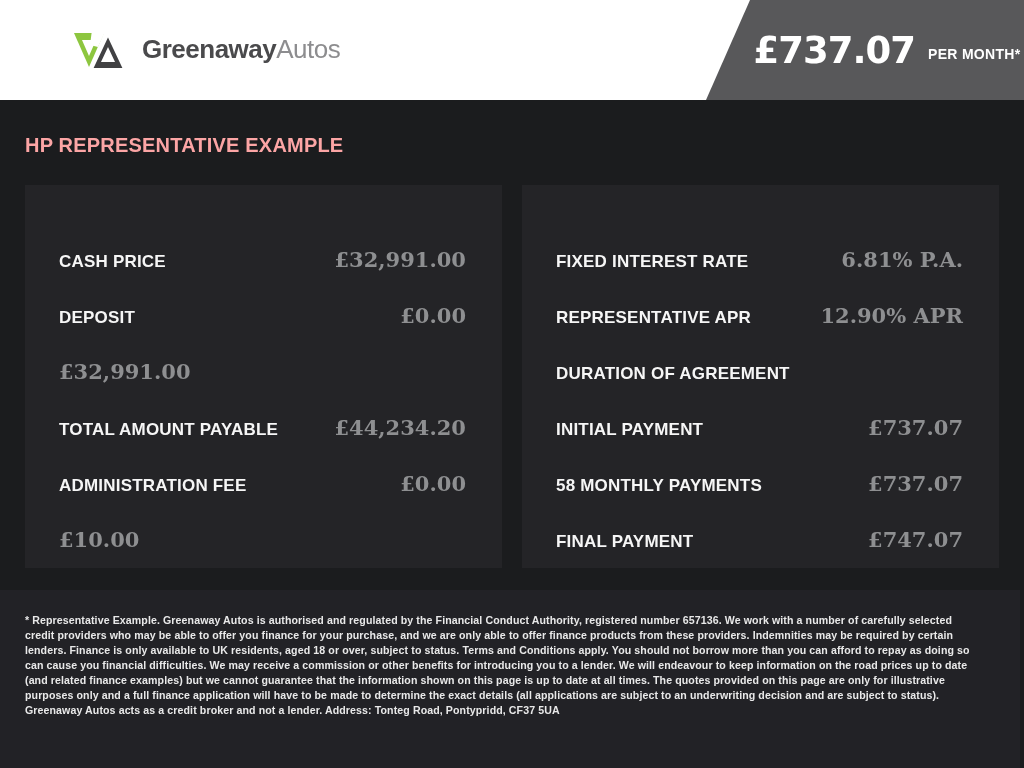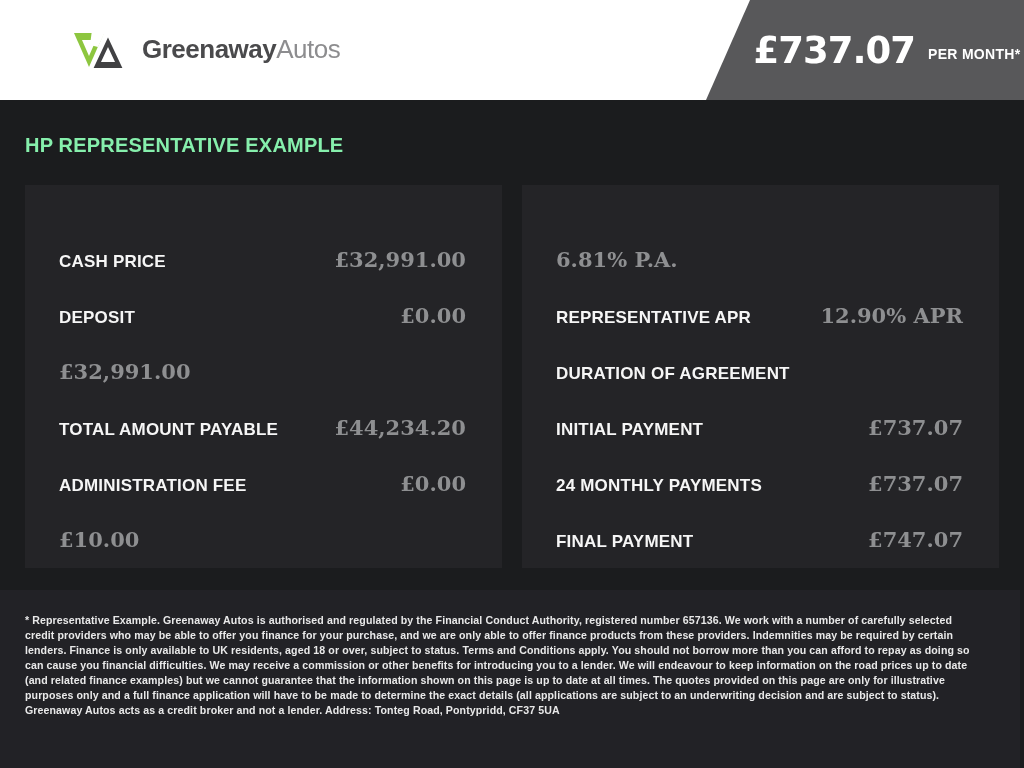--- a/index.html
+++ b/index.html
@@ -51,7 +51,7 @@
   
   .page-title {
     position: absolute; left: 25px; top: 134px;
-    font-size: 20px; font-weight: bold; color: #86efac;
+    font-size: 20px; font-weight: bold; color: #fca5a5;
     letter-spacing: 0.2px;
   }
 

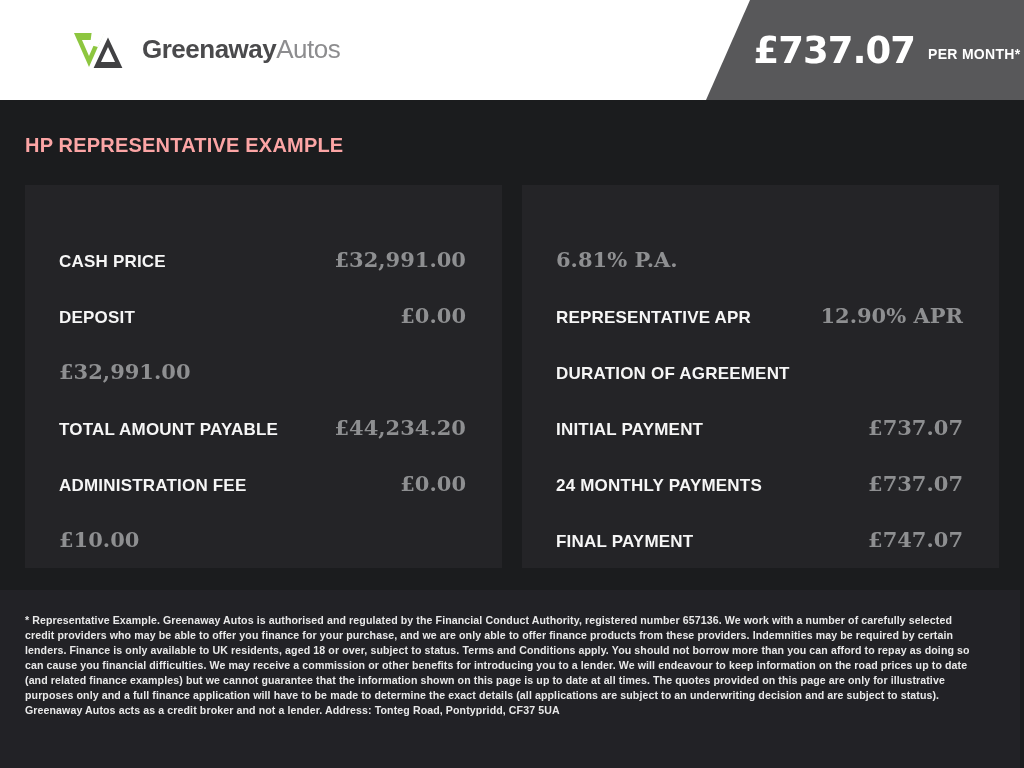--- a/index.html
+++ b/index.html
@@ -149,6 +149,7 @@
 
 <div class="panel right">
   <div class="finance-row">
+    <span class="finance-label">FIXED INTEREST RATE</span>
     <span class="finance-value">6.81% P.A.</span>
   </div>
   <div class="finance-row">

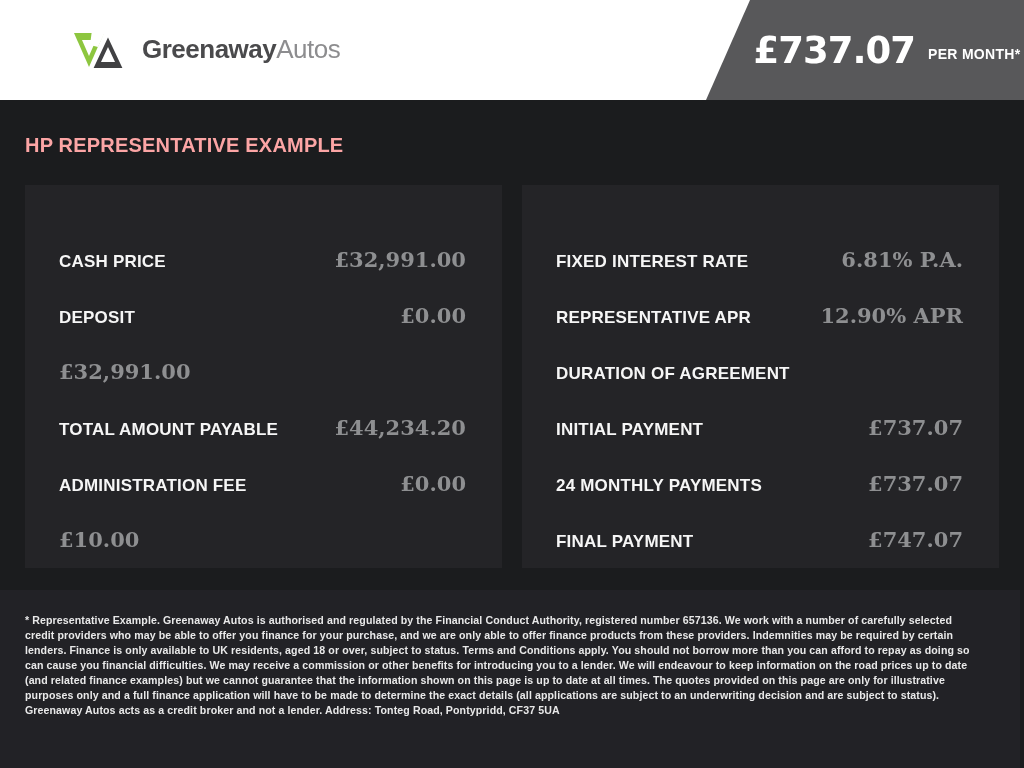--- a/index.html
+++ b/index.html
@@ -164,7 +164,7 @@
     <span class="finance-value">£737.07</span>
   </div>
   <div class="finance-row">
-    <span class="finance-label">24 MONTHLY PAYMENTS</span>
+    <span class="finance-label">58 MONTHLY PAYMENTS</span>
     <span class="finance-value">£737.07</span>
   </div>
   <div class="finance-row">

